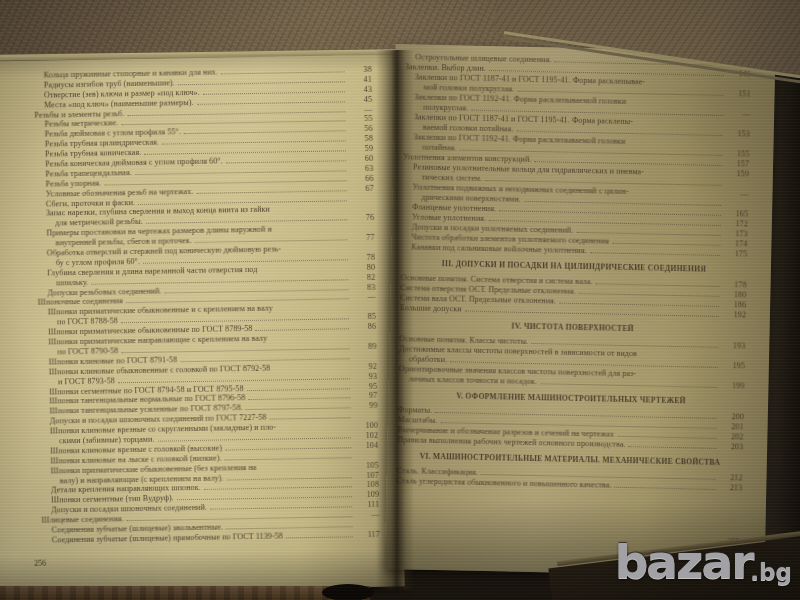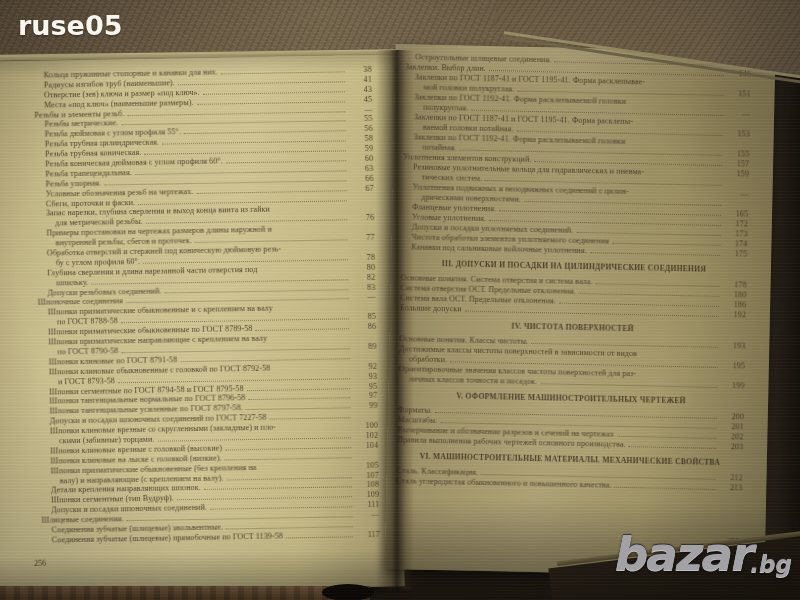--- a/index.html
+++ b/index.html
@@ -536,7 +536,6 @@
 
   <div class="vignette"></div>
 
-  <div class="wm-ruse">ruse05</div>
   <div class="wm-bazar">
     <span>bazar</span><span class="suffix">.bg</span>
   </div>

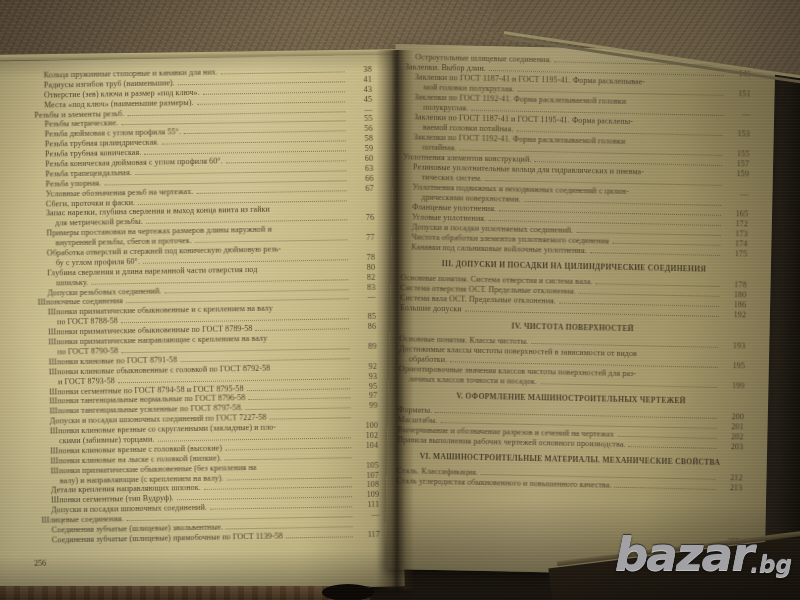--- a/index.html
+++ b/index.html
@@ -74,8 +74,8 @@
     font-family:"DejaVu Sans","Liberation Sans",sans-serif;font-weight:bold;
     font-size:27px;color:var(--wm-white,#f8f6ee);text-shadow:0 1px 2px rgba(0,0,0,.45);}
   .wm-bazar{position:absolute;right:6px;bottom:6px;
-    font-family:"DejaVu Sans","Liberation Sans",sans-serif;font-weight:bold;font-style:italic;
-    font-size:47px;line-height:64px;letter-spacing:-2px;color:var(--wm-gray,#a2a2a6);
+    font-family:"DejaVu Sans","Liberation Sans",sans-serif;font-weight:bold;
+    font-size:47px;line-height:48px;letter-spacing:-2px;color:var(--wm-gray,#a2a2a6);
     text-shadow:0 1px 0 rgba(255,255,255,.75), 0 -1px 1px rgba(35,35,35,.85), 0 2px 3px rgba(0,0,0,.5);}
   .wm-bazar .suffix{font-size:23px;letter-spacing:0;position:relative;top:2px;left:-2px;}
   

